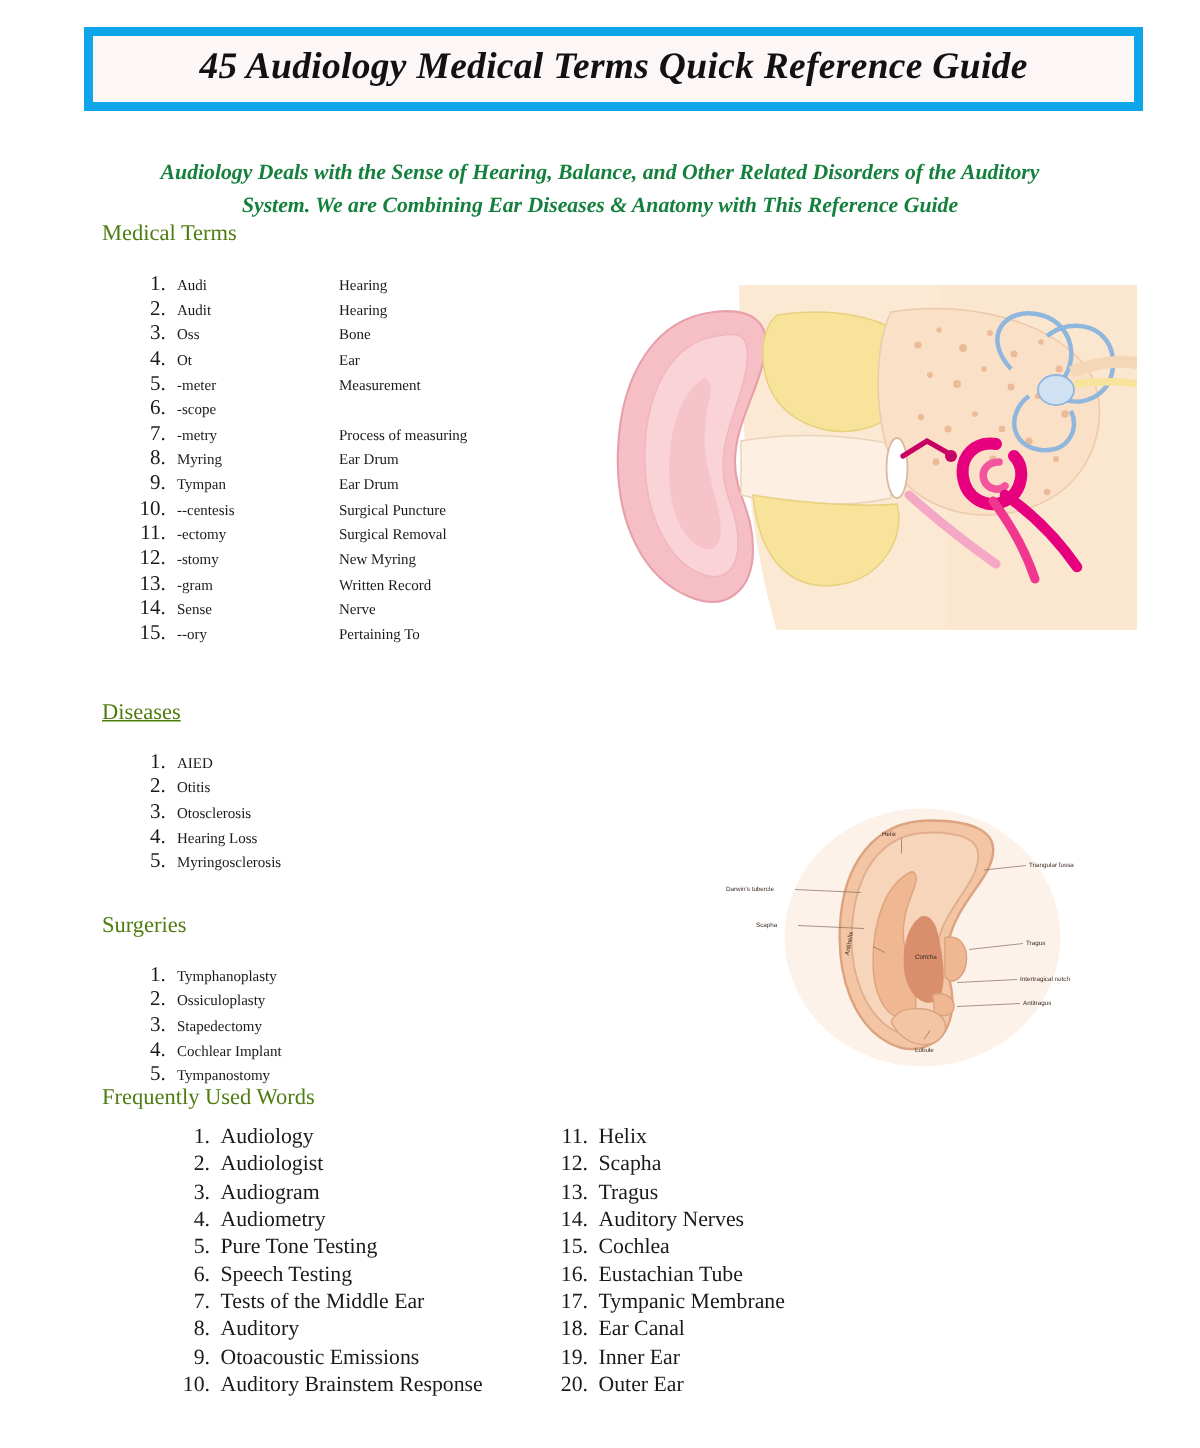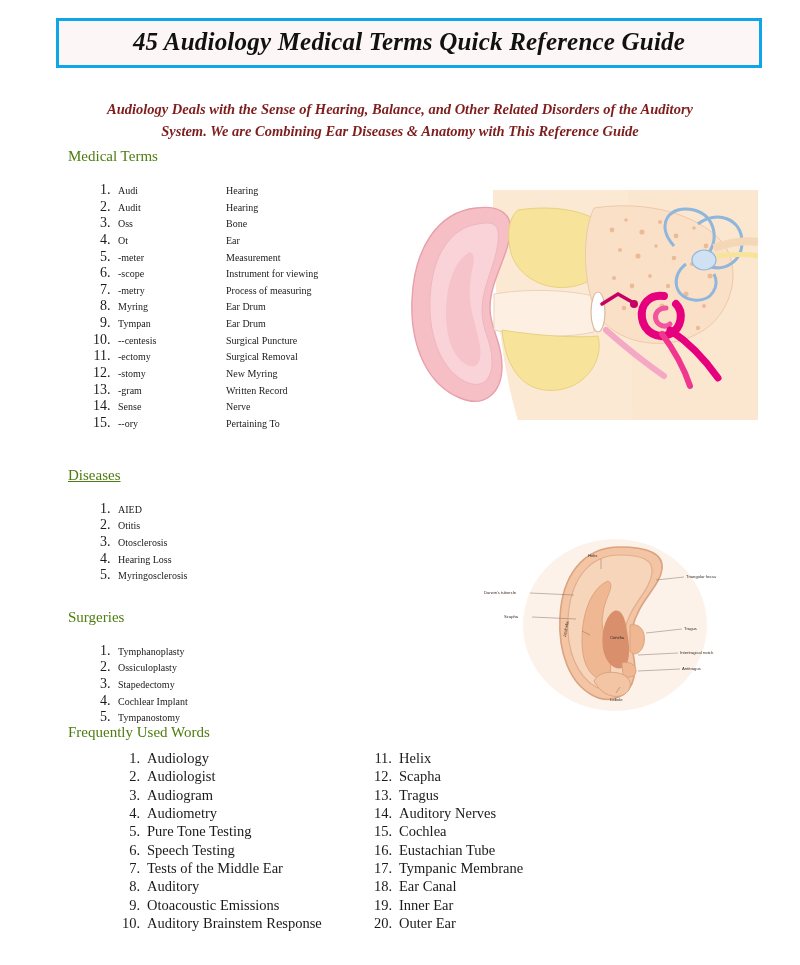--- a/index.html
+++ b/index.html
@@ -25,7 +25,7 @@
 
   
   .title-box {
-    border: 3px solid #0ea5e9;
+    border: 6px solid #0ea5e9;
     background: #fdf6f7;
     text-align: center;
     padding: 7px 6px 9px 6px;

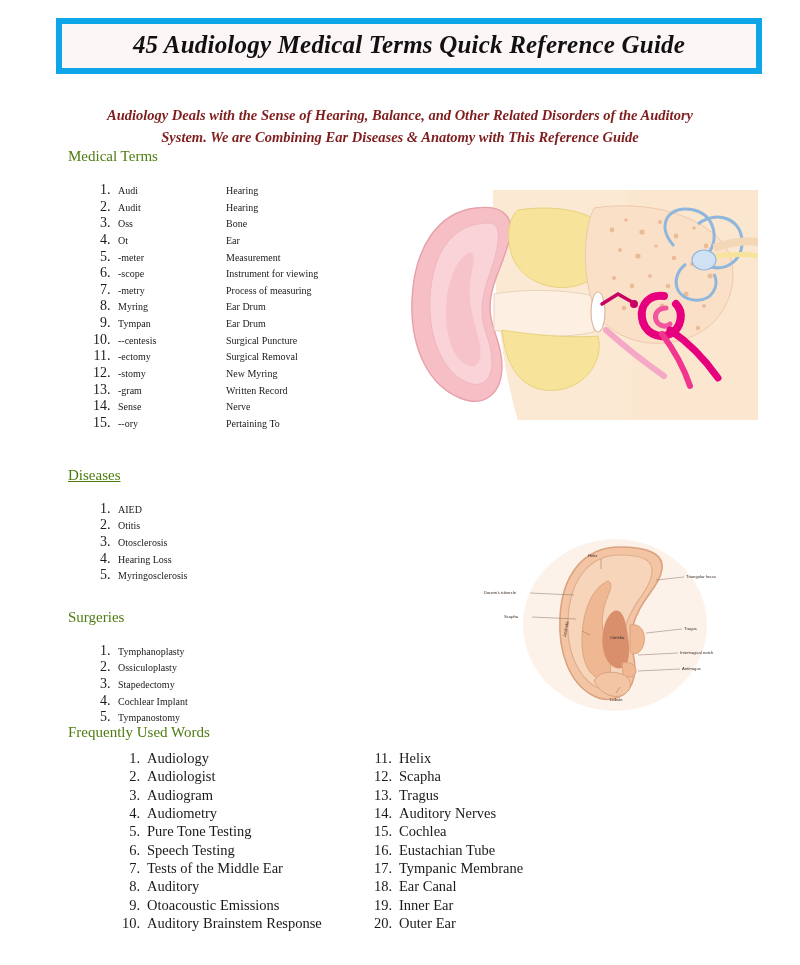--- a/index.html
+++ b/index.html
@@ -48,7 +48,7 @@
     font-style: italic;
     font-size: 14.5px;
     line-height: 1.55;
-    color: #7f1d1d;
+    color: #15803d;
   }
 
   

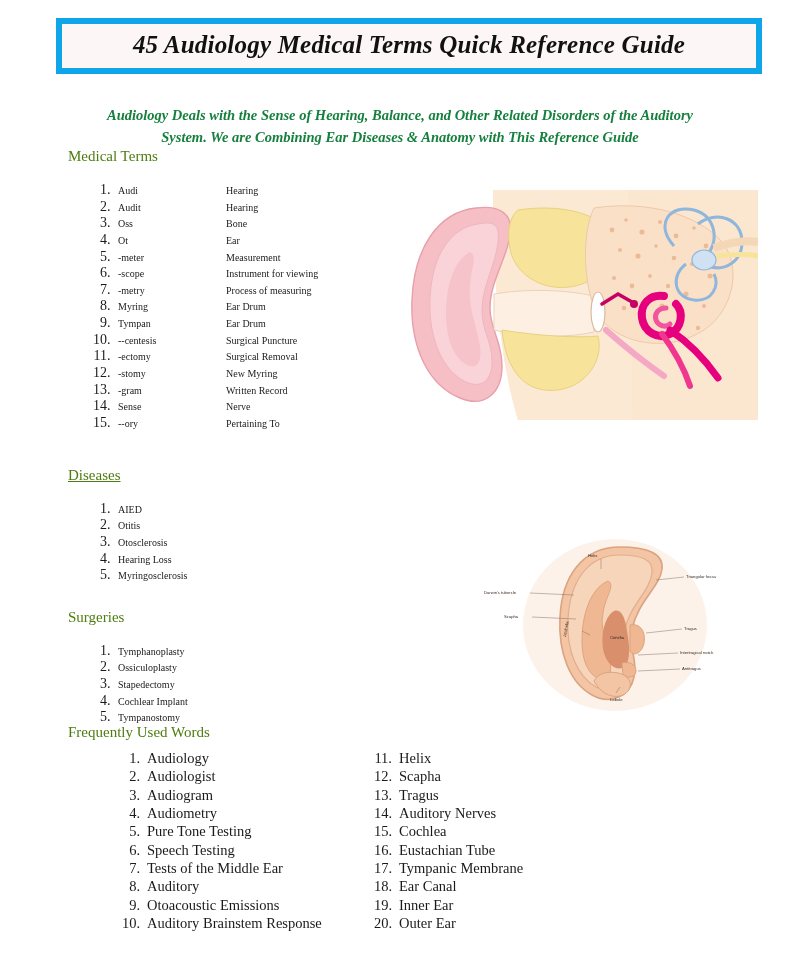--- a/index.html
+++ b/index.html
@@ -194,7 +194,6 @@
         <li>
             <div class="term-row">
               <span class="term">-scope</span>
-              <span class="meaning">Instrument for viewing</span>
             </div>
           </li>
         <li>

